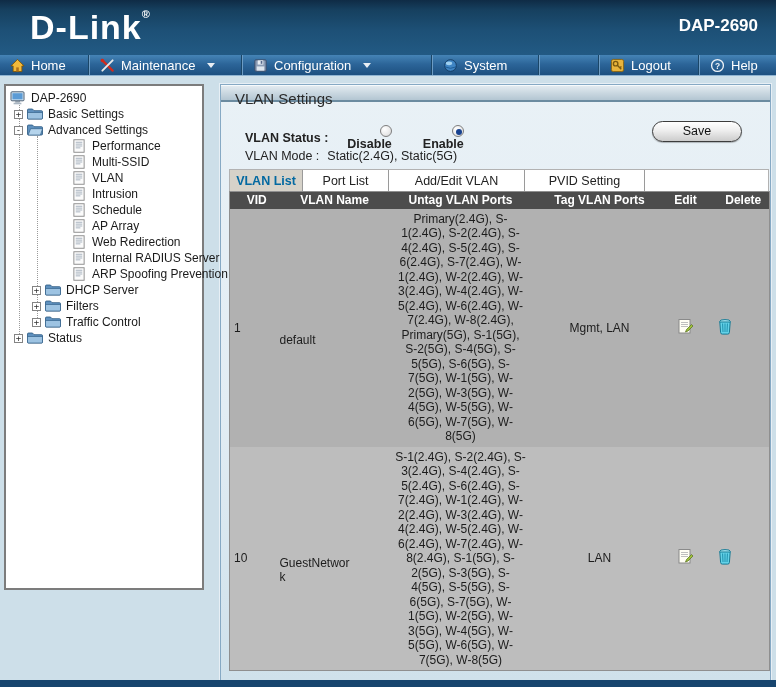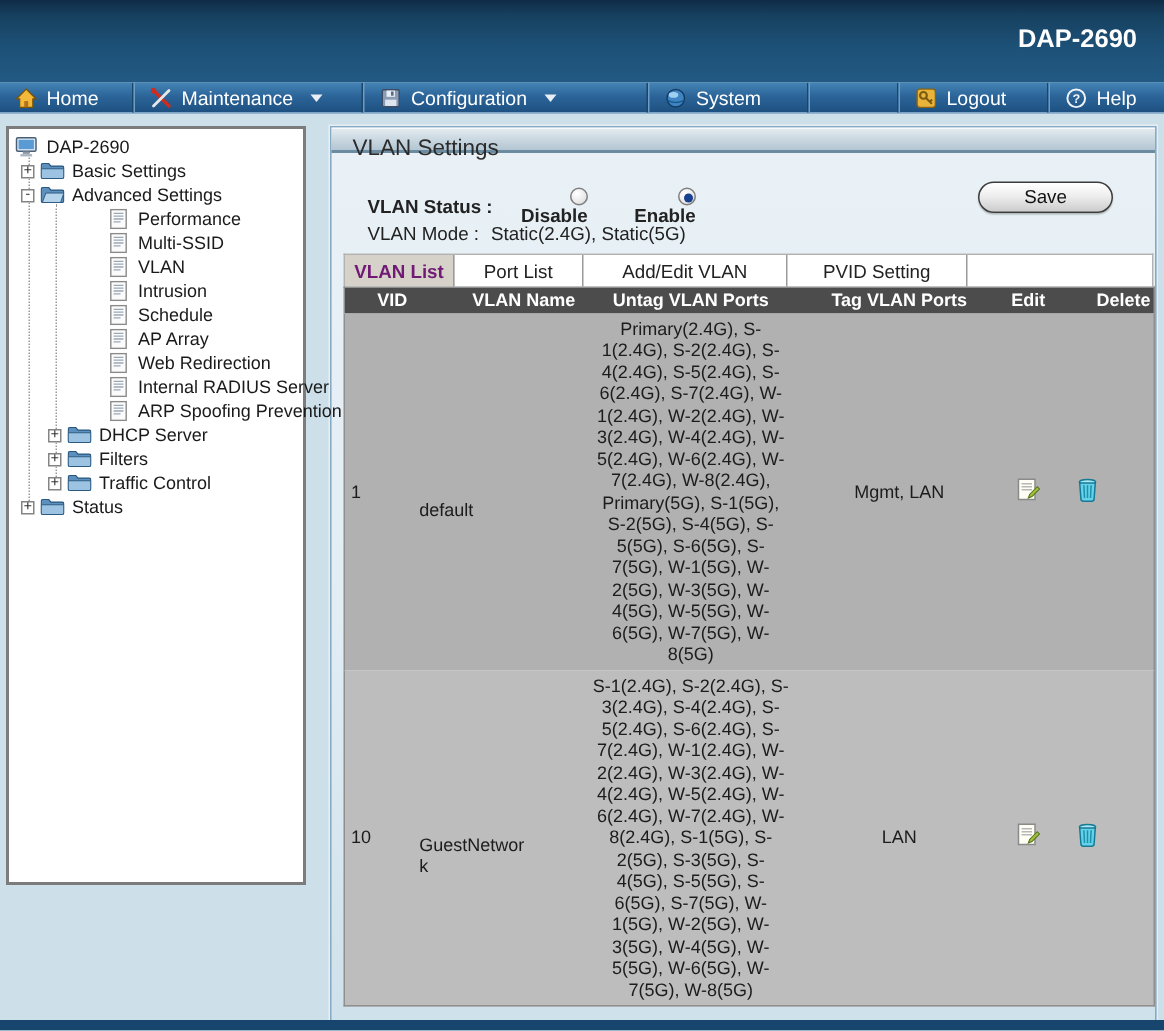--- a/index.html
+++ b/index.html
@@ -96,6 +96,7 @@
 <body>
 
 <div class="banner">
+  <div class="logo"><span>D-Link</span><sup>®</sup></div>
   <div class="model">DAP-2690</div>
 </div>
 

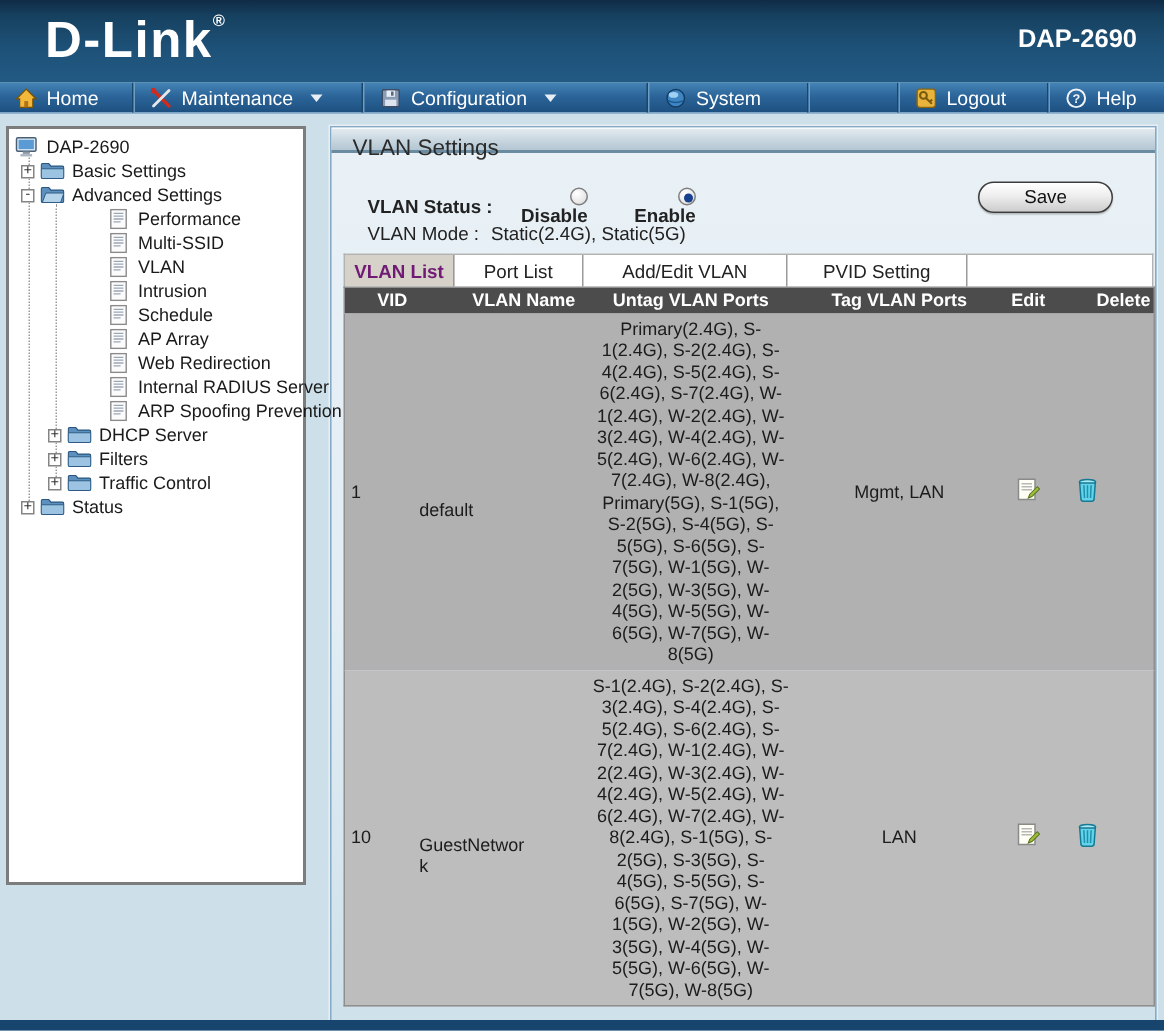--- a/index.html
+++ b/index.html
@@ -70,7 +70,7 @@
     background:#fff; border:1px solid #b2b2b2; border-bottom:none; }
   .tab { height:100%; display:flex; align-items:center; justify-content:center;
     font-size:12.5px; color:#222; border-right:1px solid #9a9a9a; cursor:pointer; }
-  .tab.active { background:#d6d2c9; font-weight:bold; color:#701a75; }
+  .tab.active { background:#d6d2c9; font-weight:bold; color:#0369a1; }
   .tab-fill { flex:1; }
 
   

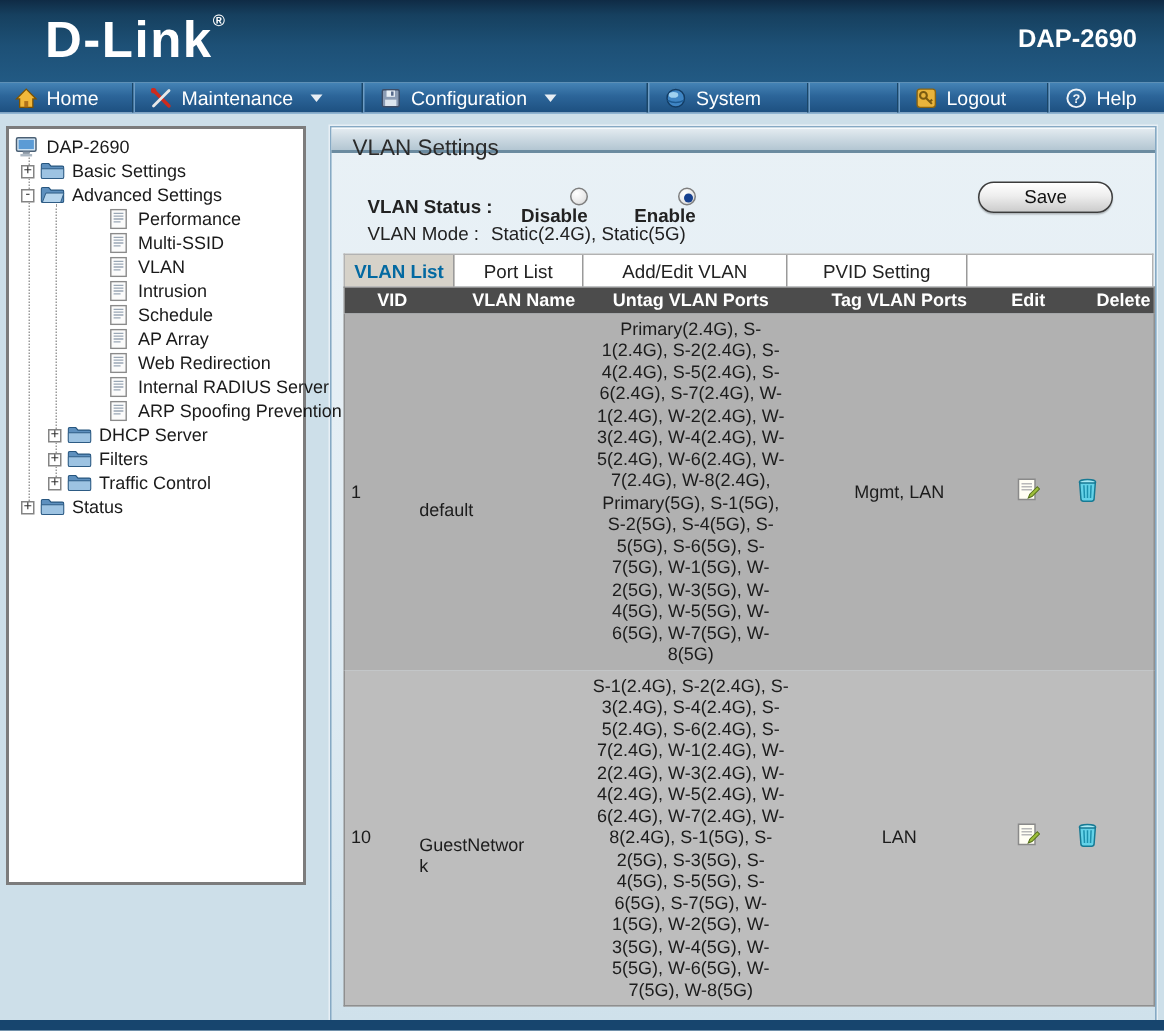--- a/index.html
+++ b/index.html
@@ -78,7 +78,7 @@
     table-layout:fixed; font-size:12px; color:#1c1c1c; border:1px solid #8f8f8f; }
   .vlan-table th { background:#4c4c4c; color:#fff; font-weight:bold; height:17px;
     font-size:12px; padding:0 2px; text-align:center; }
-  .vlan-table th.al { text-align:right; padding-left:12px; }
+  .vlan-table th.al { text-align:center; padding-left:12px; }
   .vlan-table td { vertical-align:middle; padding:2px 3px; }
   tr.r0 td { background:#b1b1b1; }
   tr.r1 td { background:#bdbdbd; }

